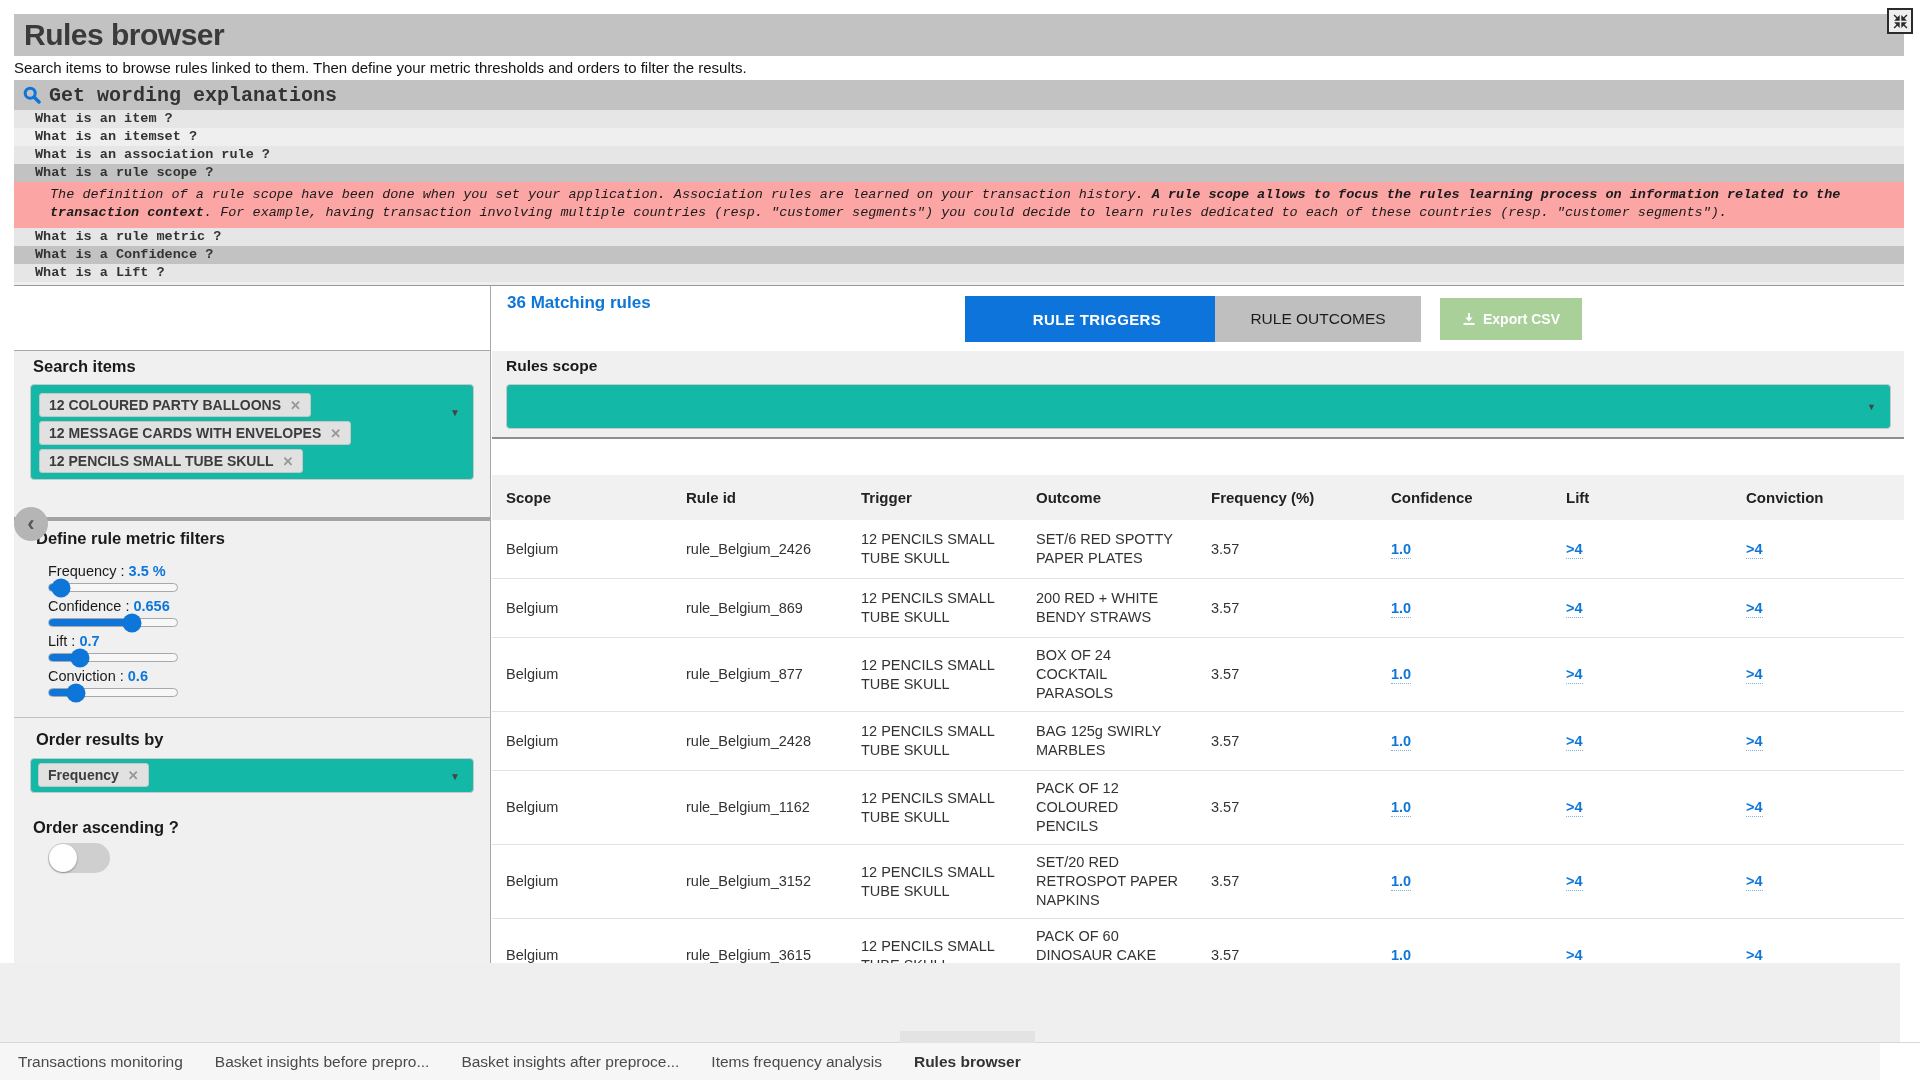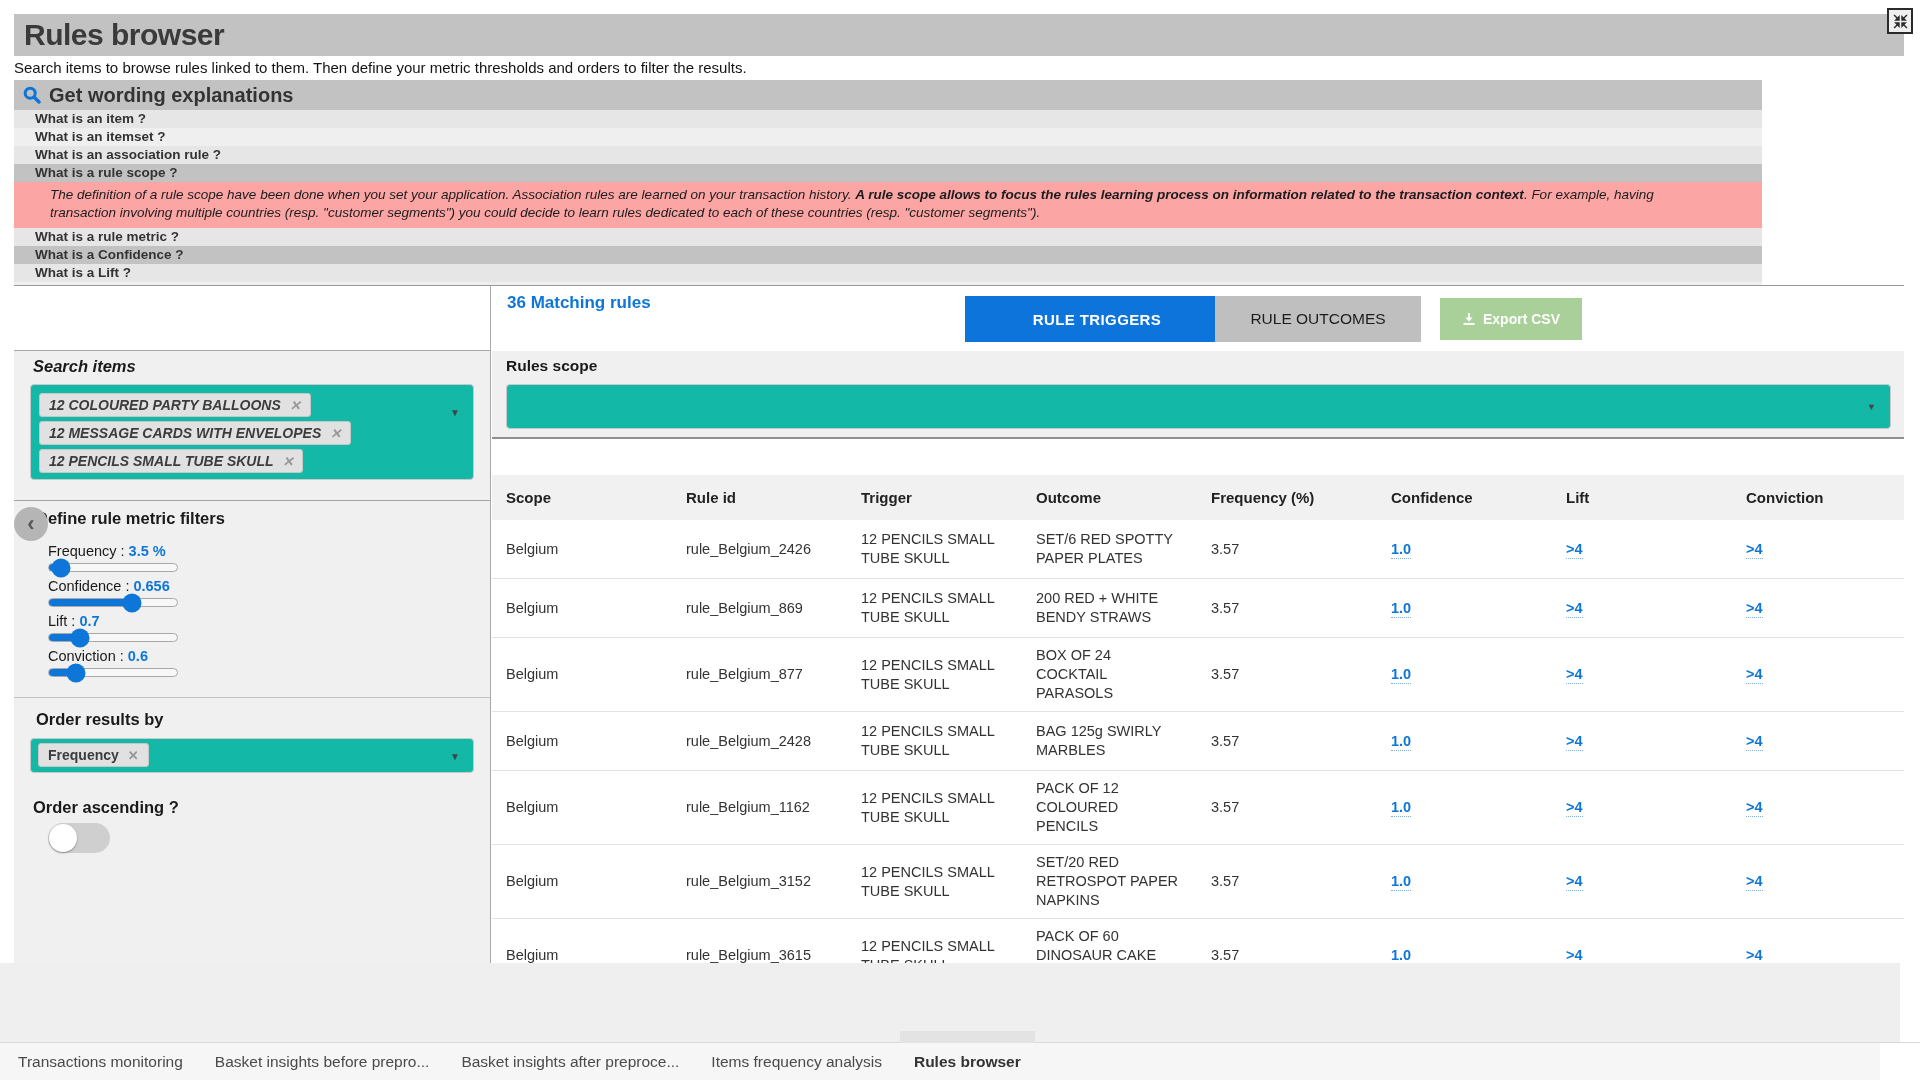--- a/index.html
+++ b/index.html
@@ -22,7 +22,7 @@
   #subtitle { left:14px; top:59px; font-size:15px; color:#141414; }
 
   
-  #faq { left:14px; top:80px; width:1748px; }
+  #faq { left:14px; top:80px; width:1890px;font-family:Liberation Mono, monospace; }
   #faq-header { height:30px; background:#c2c2c2; display:flex; align-items:center; gap:8px; padding-left:9px; }
   #faq-title { font-size:20px; font-weight:bold; color:#333; }
   .faq-row { height:18px; line-height:18px; padding-left:21px; font-size:13.5px;

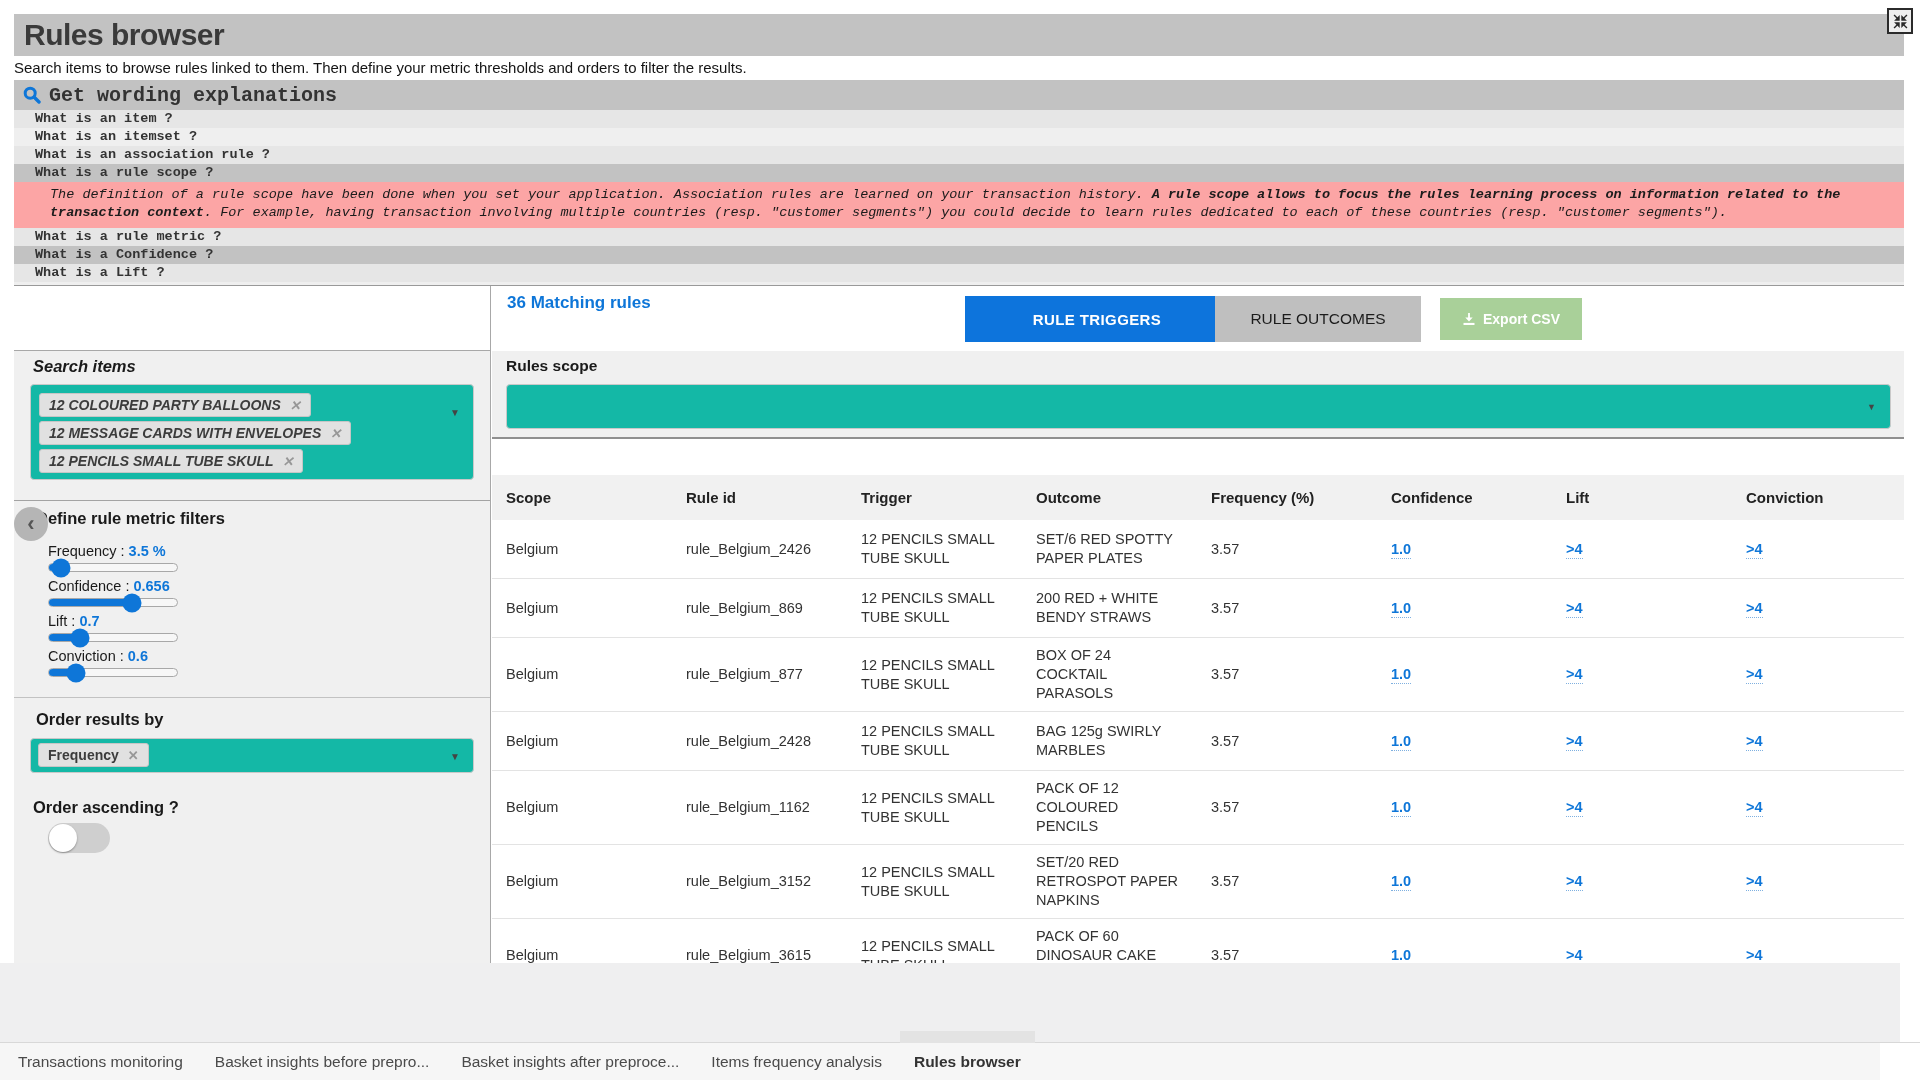--- a/index.html
+++ b/index.html
@@ -39,7 +39,7 @@
   #left-col { position:absolute; left:0; top:0; width:477px; height:678px; border-right:1px solid #a8a8a8; }
   #left-top { height:65px; background:#fff; border-bottom:1px solid #a8a8a8; }
   .panel-sec { position:relative; background:#f0f0f0; }
-  #search-sec { height:150px; border-bottom:1px solid #a3a3a3;font-style:italic; }
+  #search-sec { height:170px; border-bottom:4px solid #a3a3a3; }
   #filters-sec { height:197px; border-bottom:1px solid #c2c2c2; }
   #order-sec { height:265px; }
   .sec-label { position:absolute; font-size:16.5px; font-weight:bold; color:#1a1a1a; }

